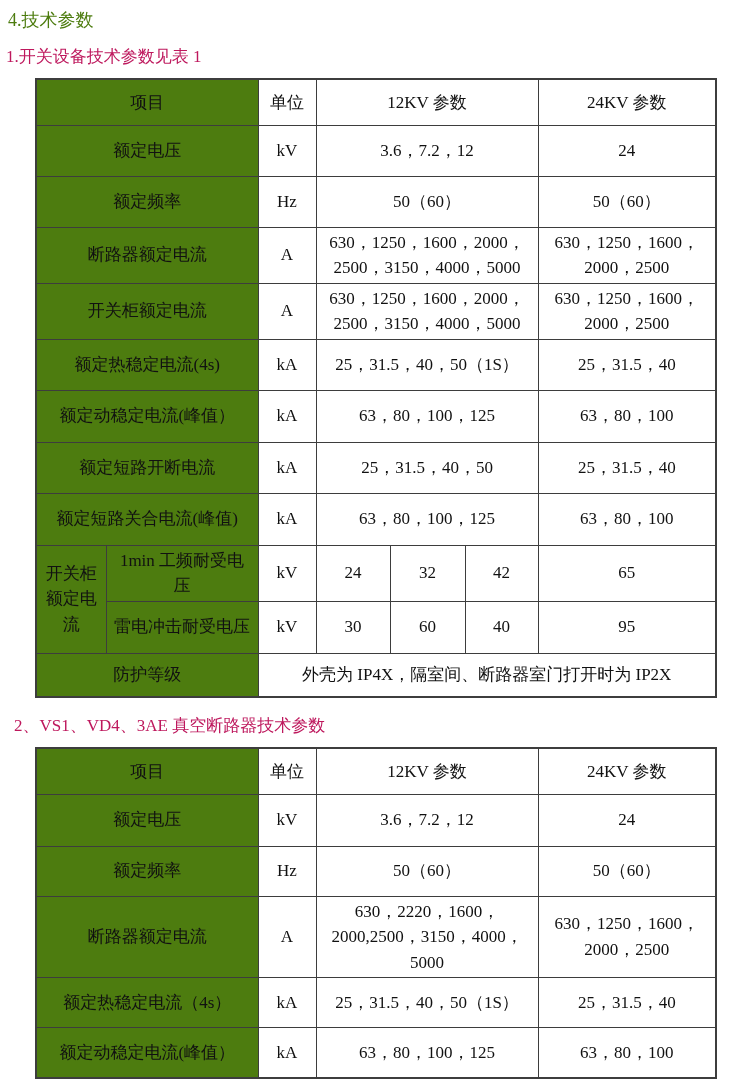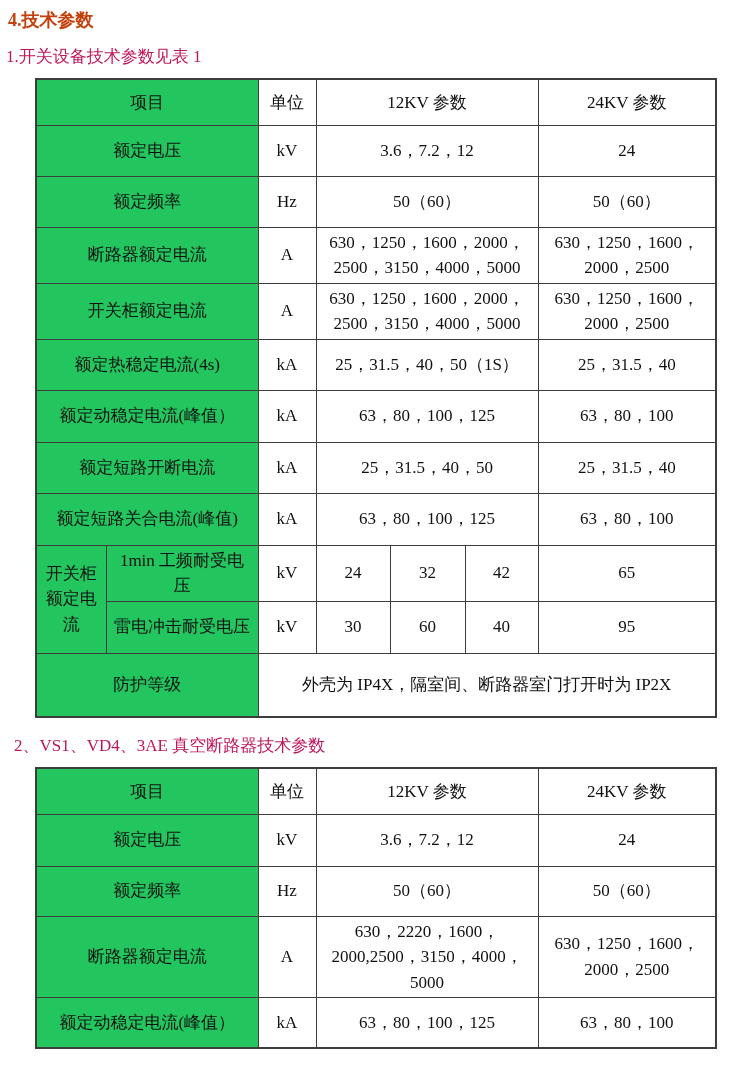--- a/index.html
+++ b/index.html
@@ -14,8 +14,8 @@
   .doc-title {
     margin: 8px 0 0 8px;
     font-size: 18px;
-    font-weight: bold;
-    color: #c2410c;
+    font-weight: normal;
+    color: #4d7c0f;
   }
   .section-label {
     margin: 13px 0 0 6px;

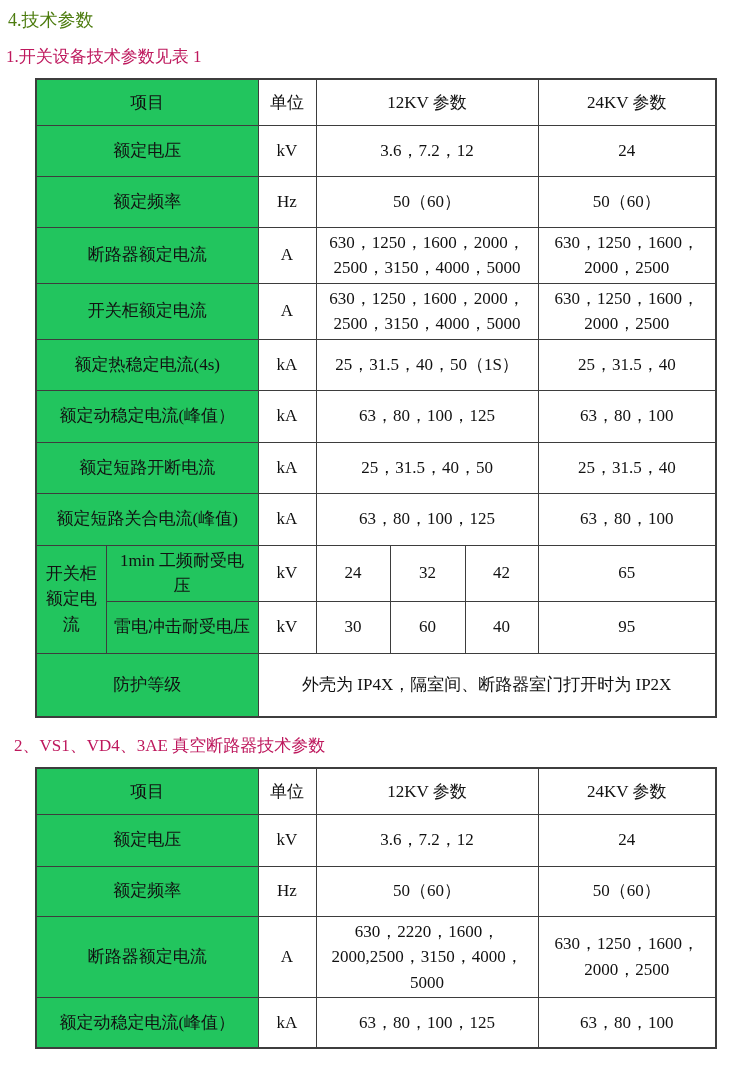--- a/index.html
+++ b/index.html
@@ -42,7 +42,7 @@
     padding: 2px 5px;
     word-break: break-word;
   }
-  td.pink { background: #22c55e; margin-top: 48px; }
+  td.pink { background: #4d7c0f; margin-top: 48px; }
 
   
   #t1 tr.h-header   { height: 46px; }

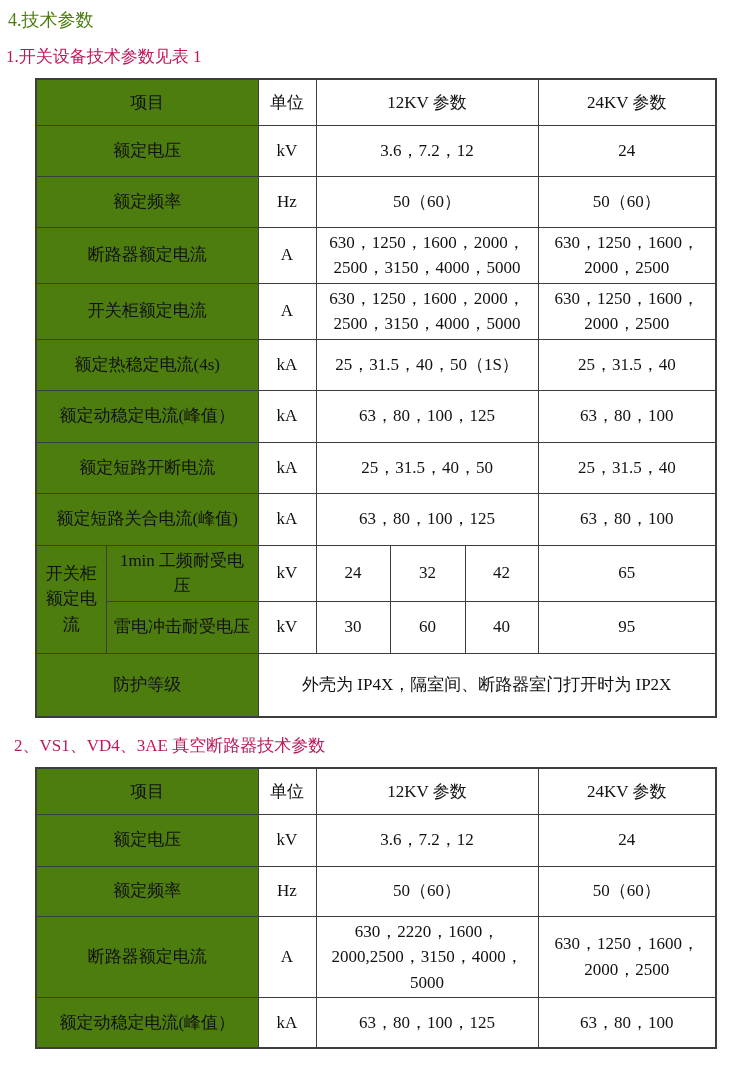--- a/index.html
+++ b/index.html
@@ -48,7 +48,7 @@
   #t1 tr.h-header   { height: 46px; }
   #t1 tr.h-std      { height: 51px; }
   #t1 tr.h-ins      { height: 52px; }
-  #t1 tr.h-prot     { height: 64px; }
+  #t1 tr.h-prot     { height: 44px; }
   
   #t2 tr.h-header   { height: 46px; }
   #t2 tr.h-std      { height: 50px; }

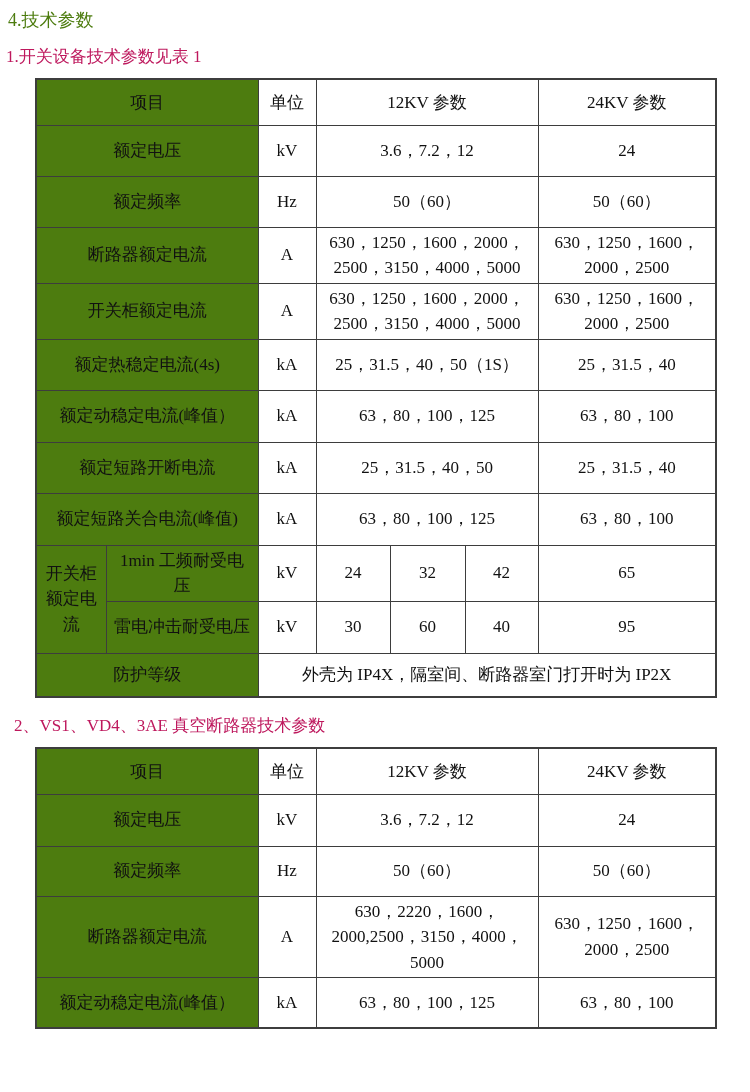--- a/index.html
+++ b/index.html
@@ -184,6 +184,12 @@
     <td>630，1250，1600，2000，2500</td>
   </tr>
   <tr class="h-std">
+    <td class="pink">额定热稳定电流（4s）</td>
+    <td>kA</td>
+    <td>25，31.5，40，50（1S）</td>
+    <td>25，31.5，40</td>
+  </tr>
+  <tr class="h-std">
     <td class="pink">额定动稳定电流(峰值）</td>
     <td>kA</td>
     <td>63，80，100，125</td>

